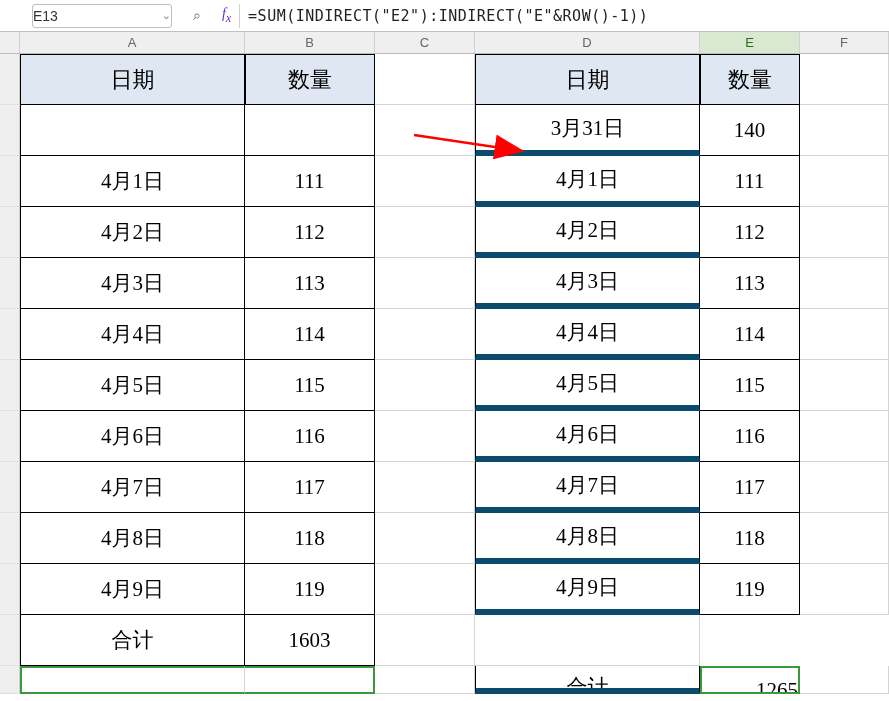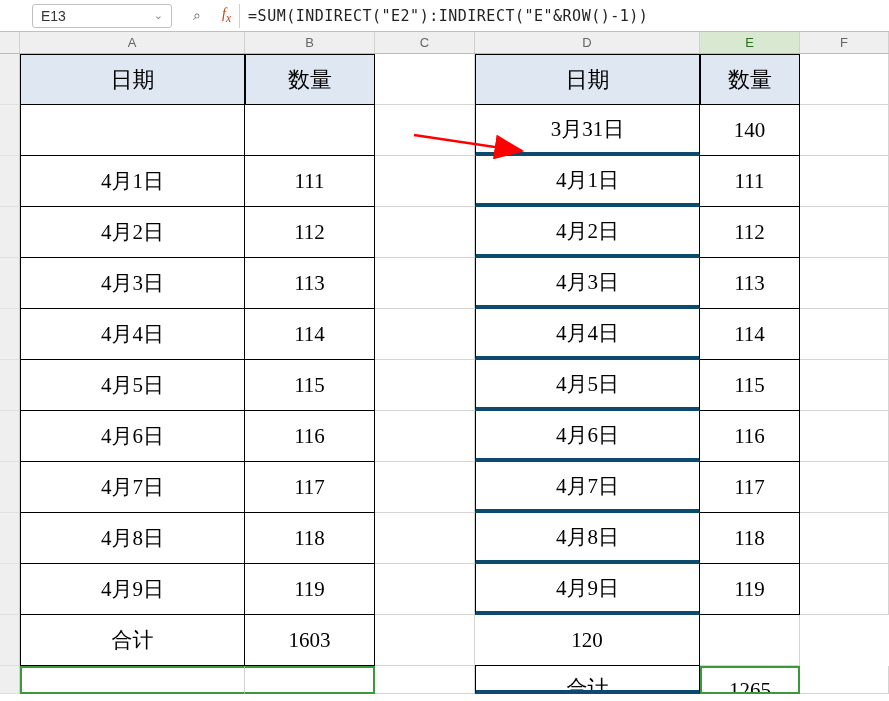--- a/index.html
+++ b/index.html
@@ -30,7 +30,7 @@
     display: flex;
     align-items: center;
     justify-content: space-between;
-    padding: 0 8px;
+    padding: 0 0;
     background: #fff;
     font-family: Arial, sans-serif;
     color: #333;

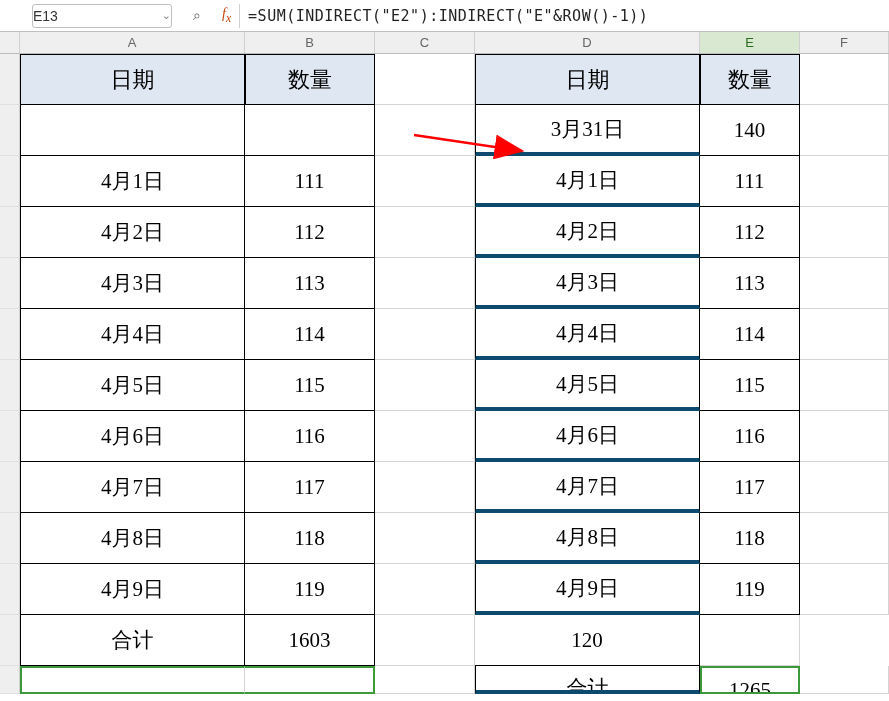--- a/index.html
+++ b/index.html
@@ -44,7 +44,7 @@
   .fx {
     font-style: italic;
     font-family: "Times New Roman", serif;
-    color: #c2410c;
+    color: #6d28d9;
     margin-right: 8px;
   }
   .formula-input {

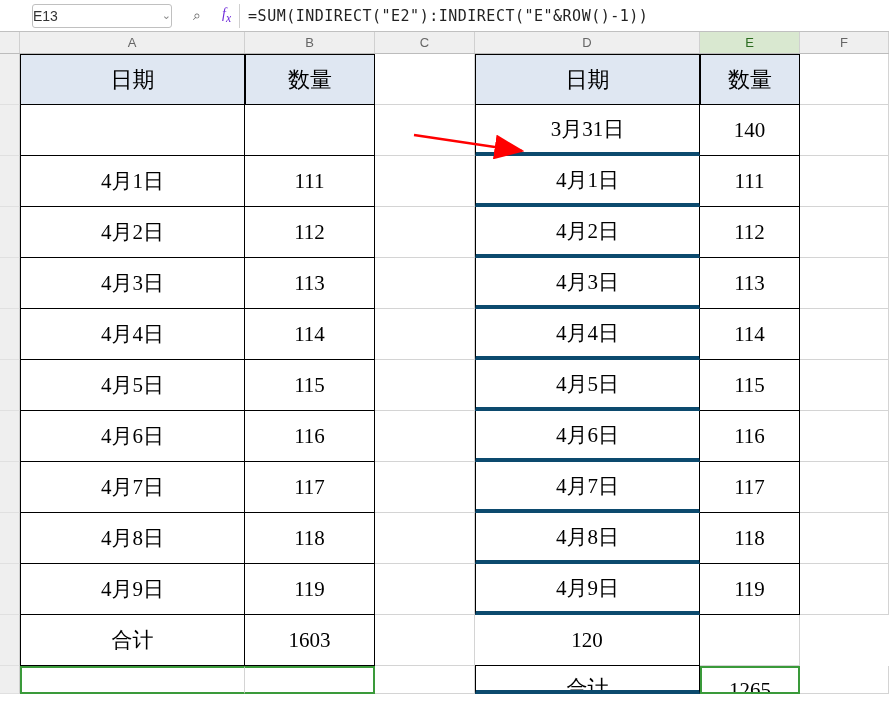--- a/index.html
+++ b/index.html
@@ -113,7 +113,7 @@
   }
   .bA { border-right: 1px solid #000; border-bottom: 1px solid #000; border-left: 1px solid #000; }
   .bB { border-right: 1px solid #000; border-bottom: 1px solid #000; }
-  .bD { border-right: 1px solid #000; border-bottom: 4px solid #0c4a6e; border-left: 1px solid #000; }
+  .bD { border-right: 1px solid #000; border-bottom: 6px solid #0c4a6e; border-left: 1px solid #000; }
   .bE { border-right: 1px solid #000; border-bottom: 1px solid #000; }
   .selE {
     border: 2.5px solid #3a9a3a !important;

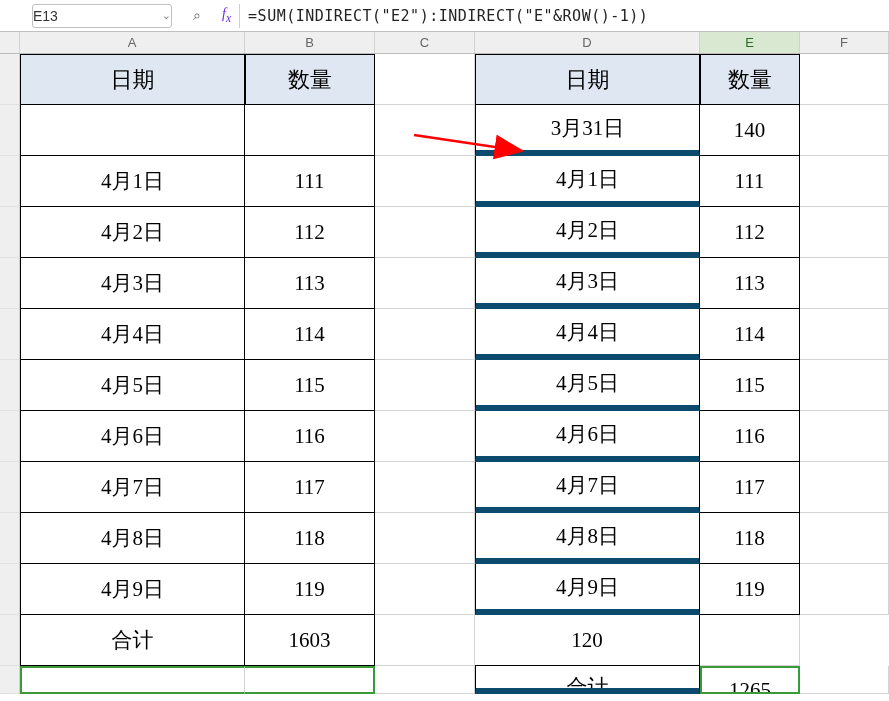--- a/index.html
+++ b/index.html
@@ -398,9 +398,6 @@
         <div class="cell ">
           <span></span>
         </div>
-        <div class="cell bE">
-          <span>120</span>
-        </div>
         <div class="cell ">
           <span></span>
         </div>

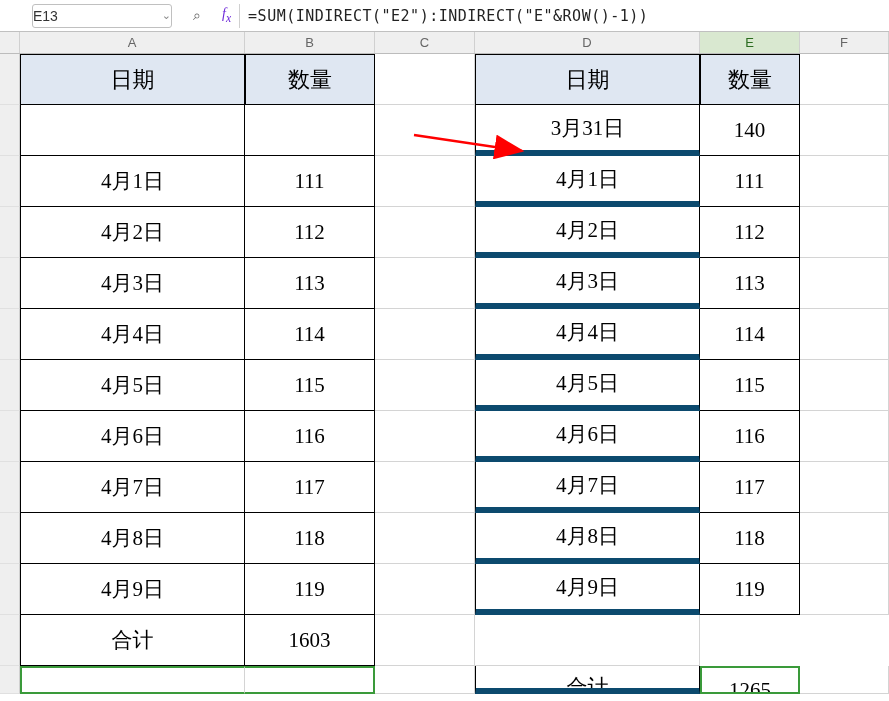--- a/index.html
+++ b/index.html
@@ -117,6 +117,7 @@
   .bE { border-right: 1px solid #000; border-bottom: 1px solid #000; }
   .selE {
     border: 2.5px solid #3a9a3a !important;
+    justify-content: flex-end;
   }
   .partial { height: 28px !important; }
   .partial .cell, .partial .rowgutter { overflow:hidden; }

